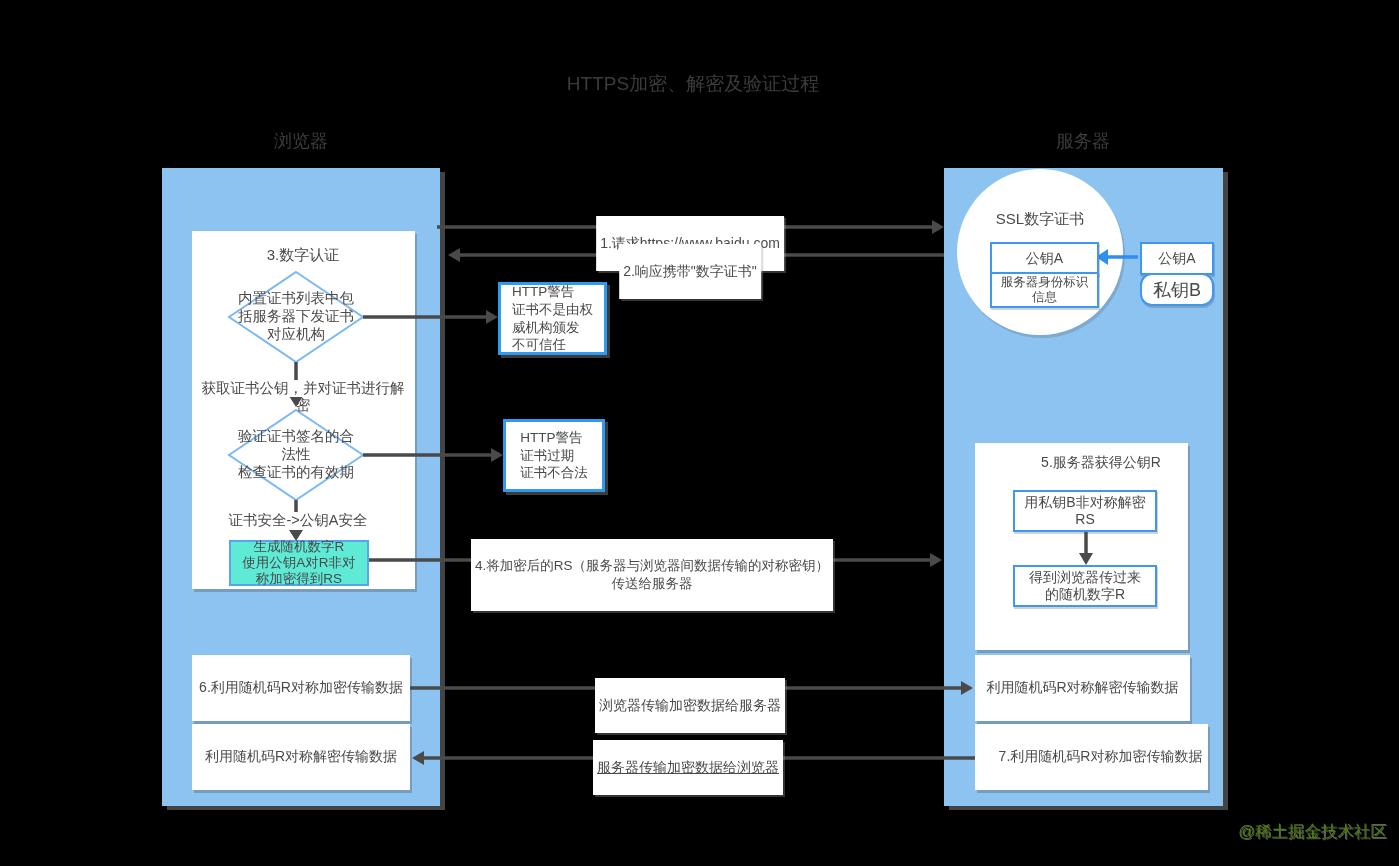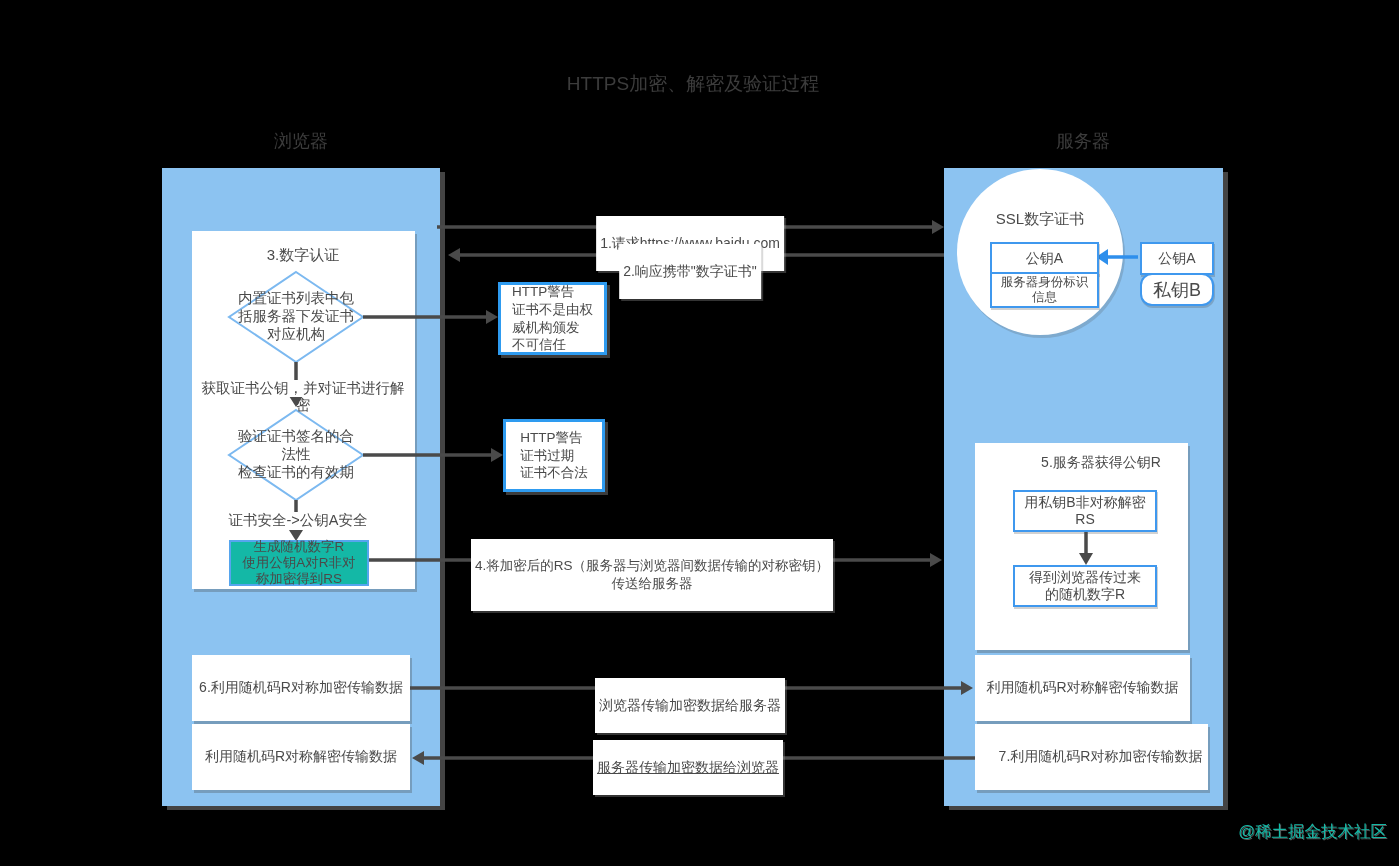--- a/index.html
+++ b/index.html
@@ -110,7 +110,7 @@
 检查证书的有效期</div>
   <div class="steptext layer4" style="left:226px;top:512px;width:144px;height:17px;">证书安全-&gt;公钥A安全</div>
   <div class="layer4 pre center-flex" style="position:absolute;left:229px;top:540px;width:136px;height:42px;
-       background:#14b8a6;border:2px solid #56a5ee;font-size:13.5px;line-height:1.2;overflow:visible;">生成随机数字R
+       background:#5eead4;border:2px solid #56a5ee;font-size:13.5px;line-height:1.2;overflow:visible;">生成随机数字R
 使用公钥A对R非对
 称加密得到RS</div>
 

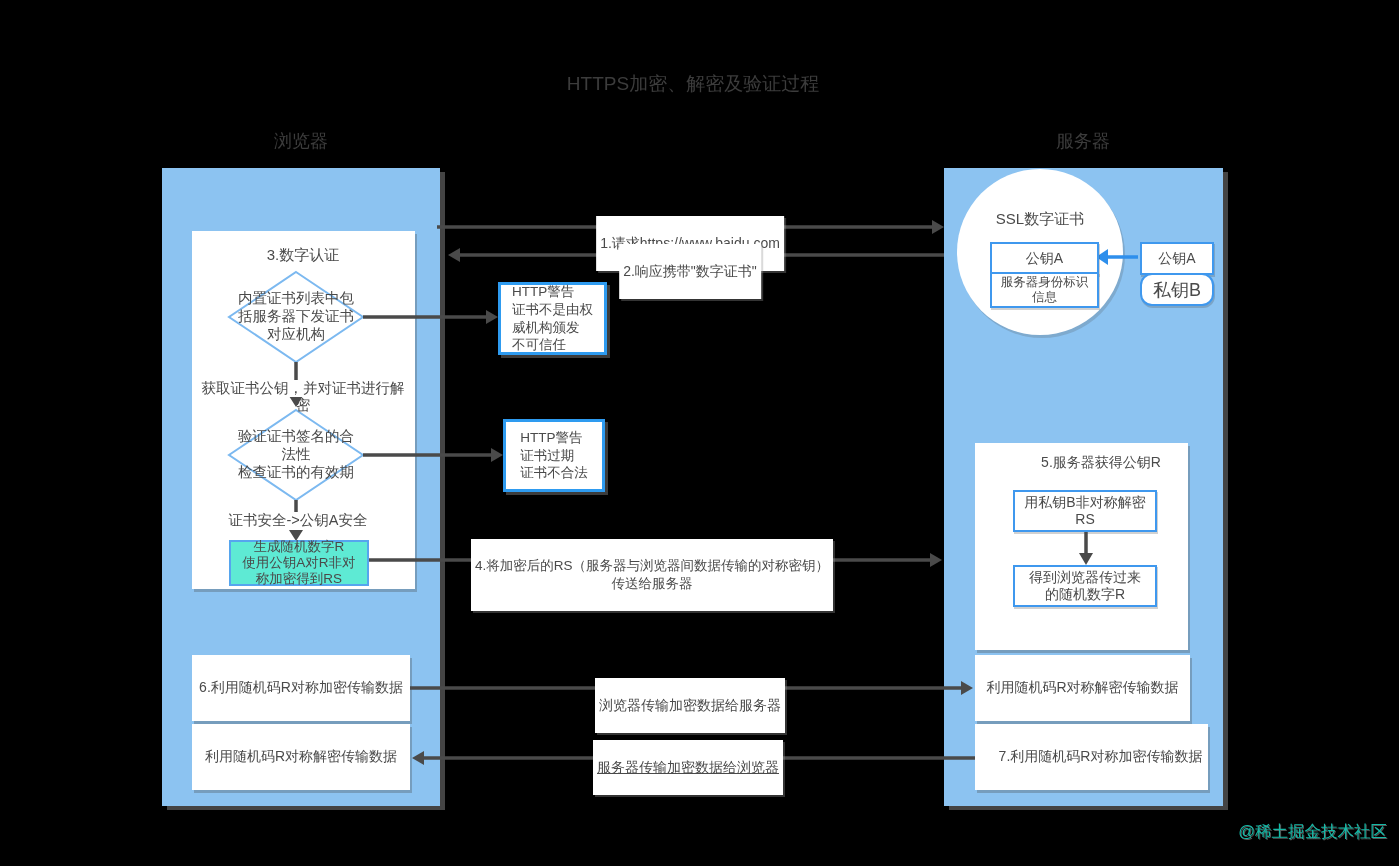--- a/index.html
+++ b/index.html
@@ -149,7 +149,7 @@
   <div class="abs wbox layer2" style="left:975px;top:655px;width:215px;height:66px;font-size:14px;">利用随机码R对称解密传输数据</div>
   <div class="abs wbox layer2" style="left:975px;top:724px;width:215px;height:66px;font-size:14px;padding-left:18px;">7.利用随机码R对称加密传输数据</div>
 
-  <div class="abs" style="right:12px;top:821px;font-size:16.5px;color:#14b8a6;text-shadow:1px 1px 0 #555;">@稀土掘金技术社区</div>
+  <div class="abs" style="right:12px;top:821px;font-size:16.5px;color:#4d7c0f;text-shadow:1px 1px 0 #555;">@稀土掘金技术社区</div>
 
 </div>
 

